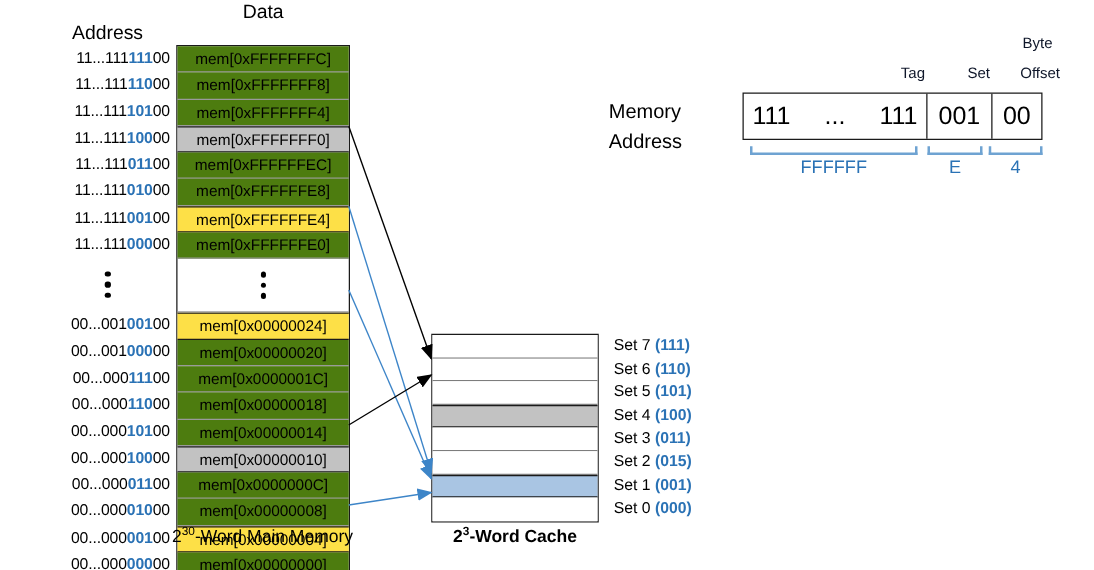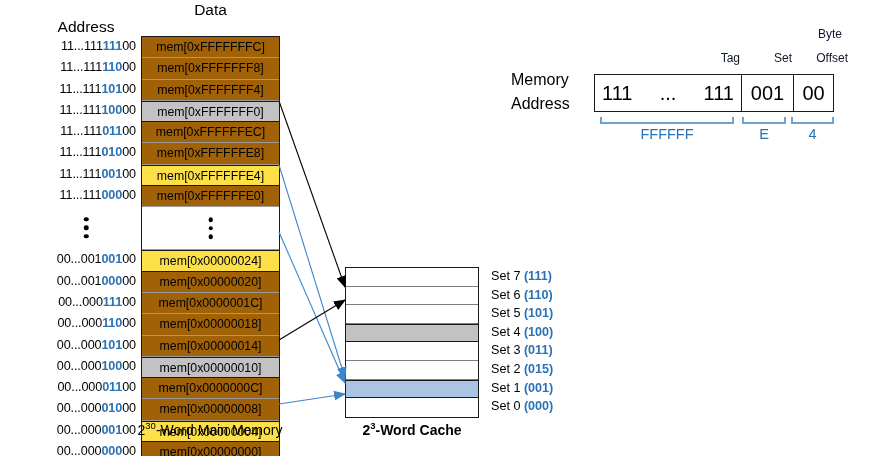--- a/index.html
+++ b/index.html
@@ -55,7 +55,7 @@
     font-size:12.3px;
     text-align:center;
     white-space:nowrap;
-    background:#a16207;
+    background:#4d7c0f;
   }
   .mem-row:last-child{border-bottom:none;}
   .mem-row.hl-blue{background:#fde047;border-top:1.4px solid #1a1a1a;border-bottom:1.4px solid #1a1a1a;}

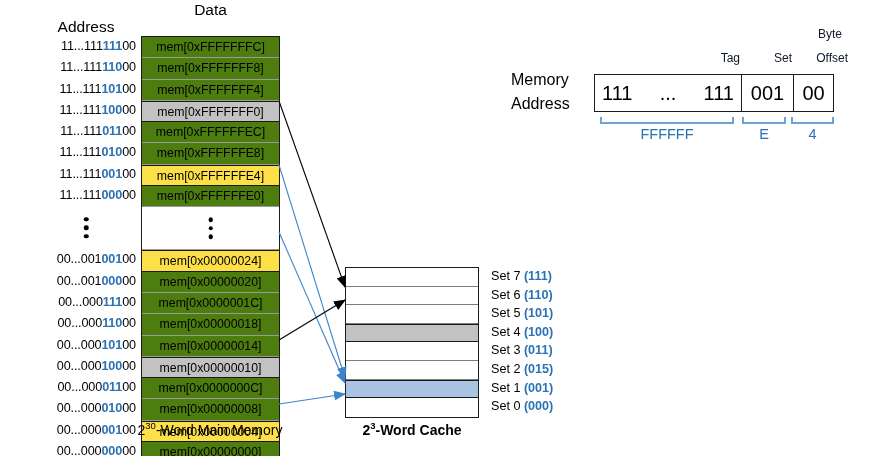--- a/index.html
+++ b/index.html
@@ -91,7 +91,7 @@
   .caption sup{font-size:9.5px;vertical-align:super;}
 
   
-  #memaddr-label{left:487px;top:68px;width:80px;text-align:left;margin-left:24px;}
+  #memaddr-label{left:487px;top:78px;width:80px;text-align:left;}
   #memaddr-label div{font-size:16px;line-height:24px;white-space:nowrap;}
 
   #fieldbox{

